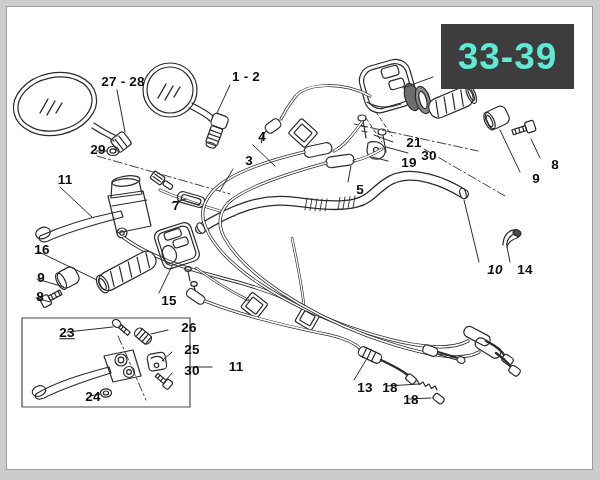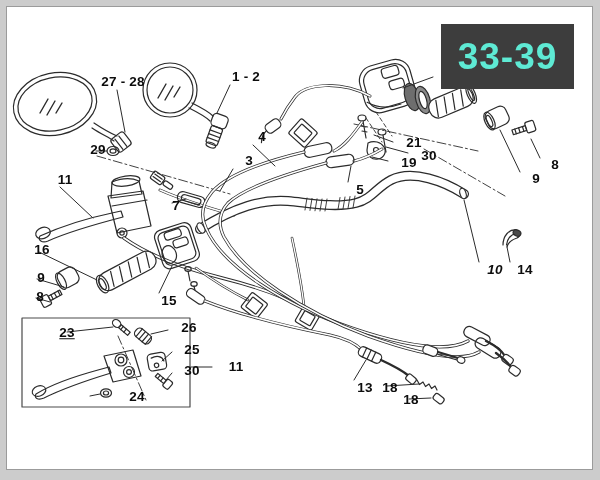--- a/index.html
+++ b/index.html
@@ -413,7 +413,7 @@
     <div class="part-label" style="left: 177px; top: 328px;">26</div>
     <div class="part-label" style="left: 180px; top: 350px;">25</div>
     <div class="part-label" style="left: 180px; top: 371px;">30</div>
-    <div class="part-label" style="left: 81px; top: 397px; margin-left: 44px;">24</div>
+    <div class="part-label" style="left: 81px; top: 397px;">24</div>
     <div class="part-label" style="left: 224px; top: 367px;">11</div>
     <div class="part-label" style="left: 353px; top: 388px;">13</div>
     <div class="part-label" style="left: 378px; top: 388px;">18</div>

